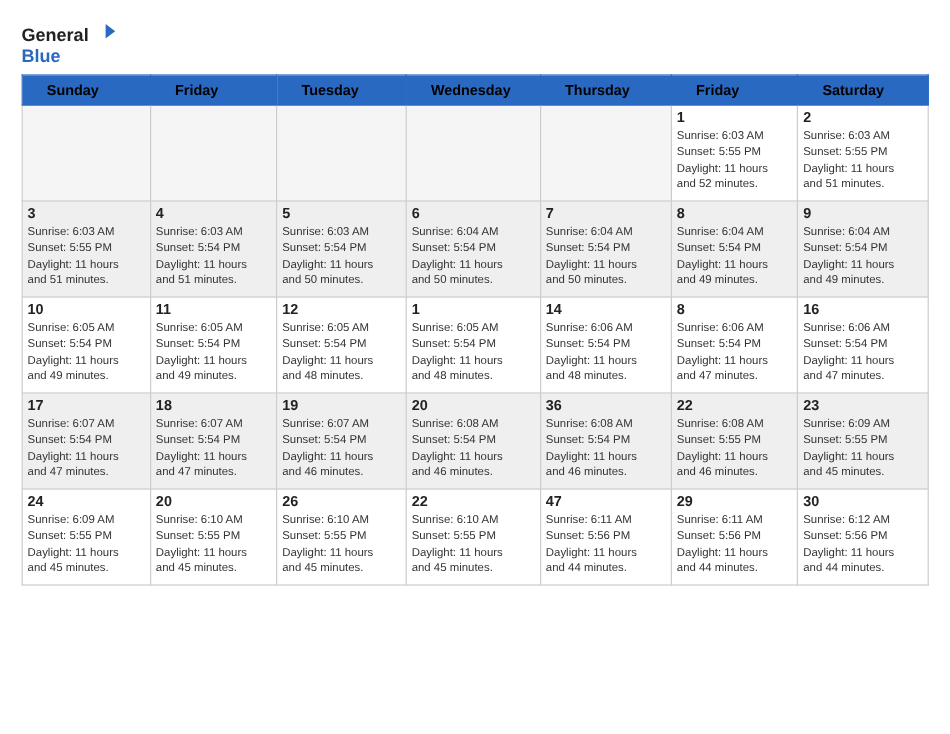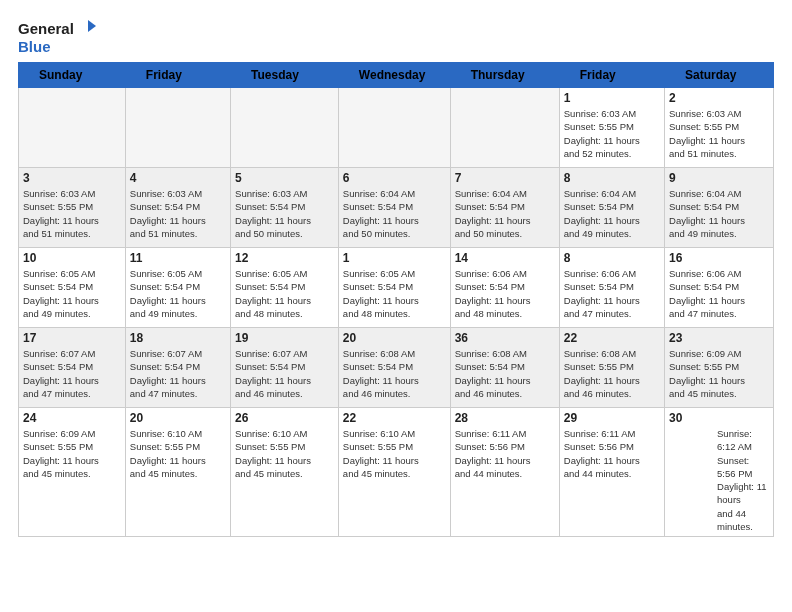--- a/index.html
+++ b/index.html
@@ -323,7 +323,7 @@
 and 45 minutes.</div>
           </td>
           <td>
-            <span class="day-num">28</span>
+            <span class="day-num">47</span>
             <div class="day-info" style="white-space: pre-line;">Sunrise: 6:11 AM
 Sunset: 5:56 PM
 Daylight: 11 hours

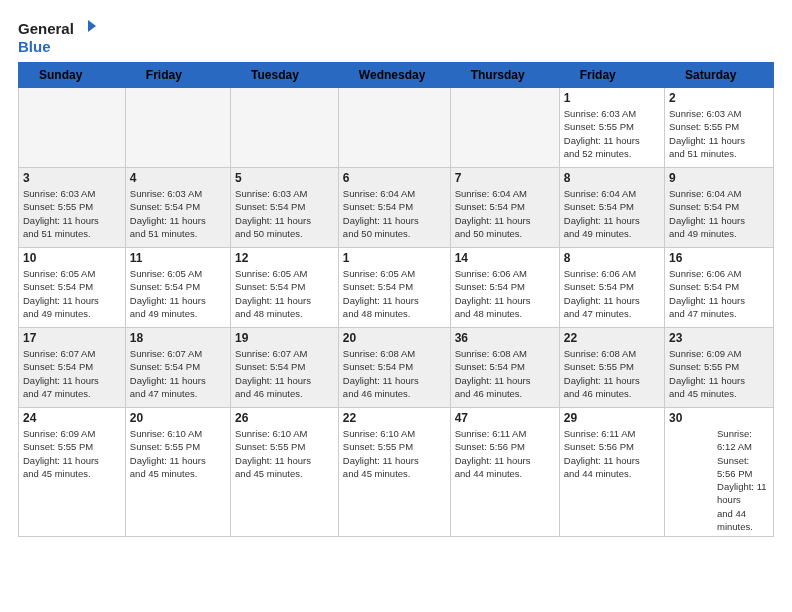--- a/index.html
+++ b/index.html
@@ -338,7 +338,7 @@
           </td>
           <td>
             <span class="day-num">30</span>
-            <div class="day-info" style="white-space: pre-line; margin-left: 48px;">Sunrise: 6:12 AM
+            <div class="day-info" style="white-space: pre-line;">Sunrise: 6:12 AM
 Sunset: 5:56 PM
 Daylight: 11 hours
 and 44 minutes.</div>

